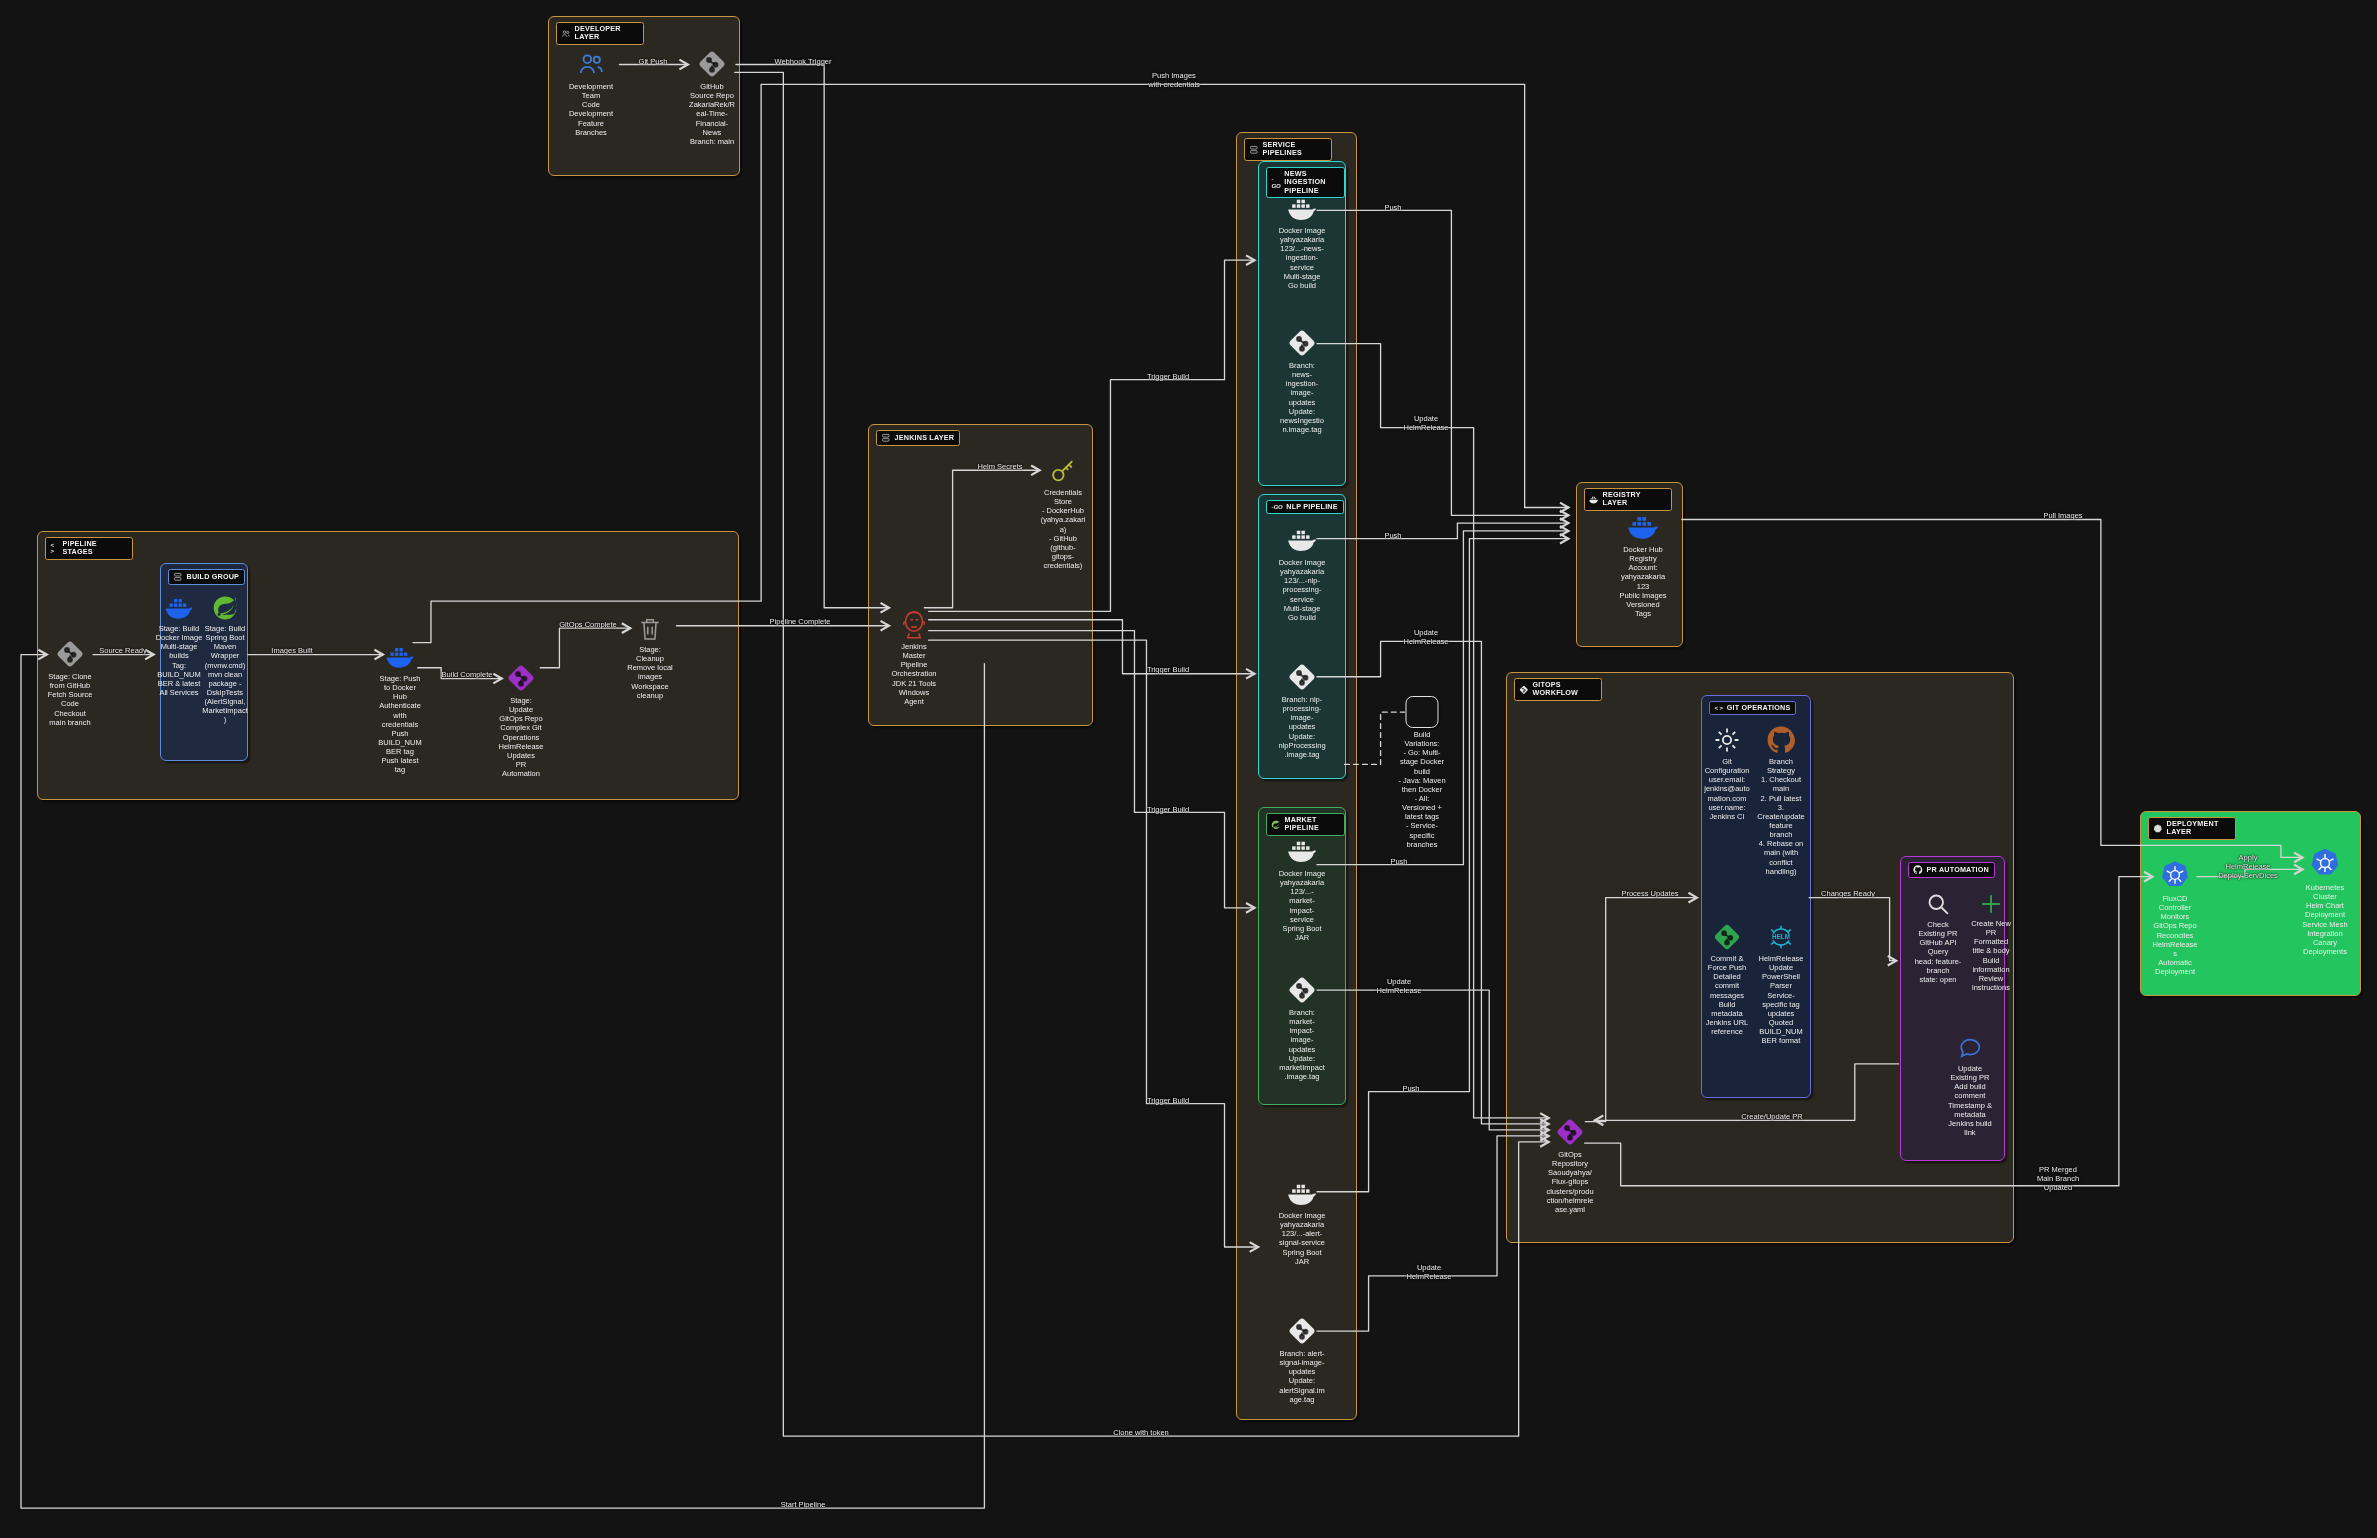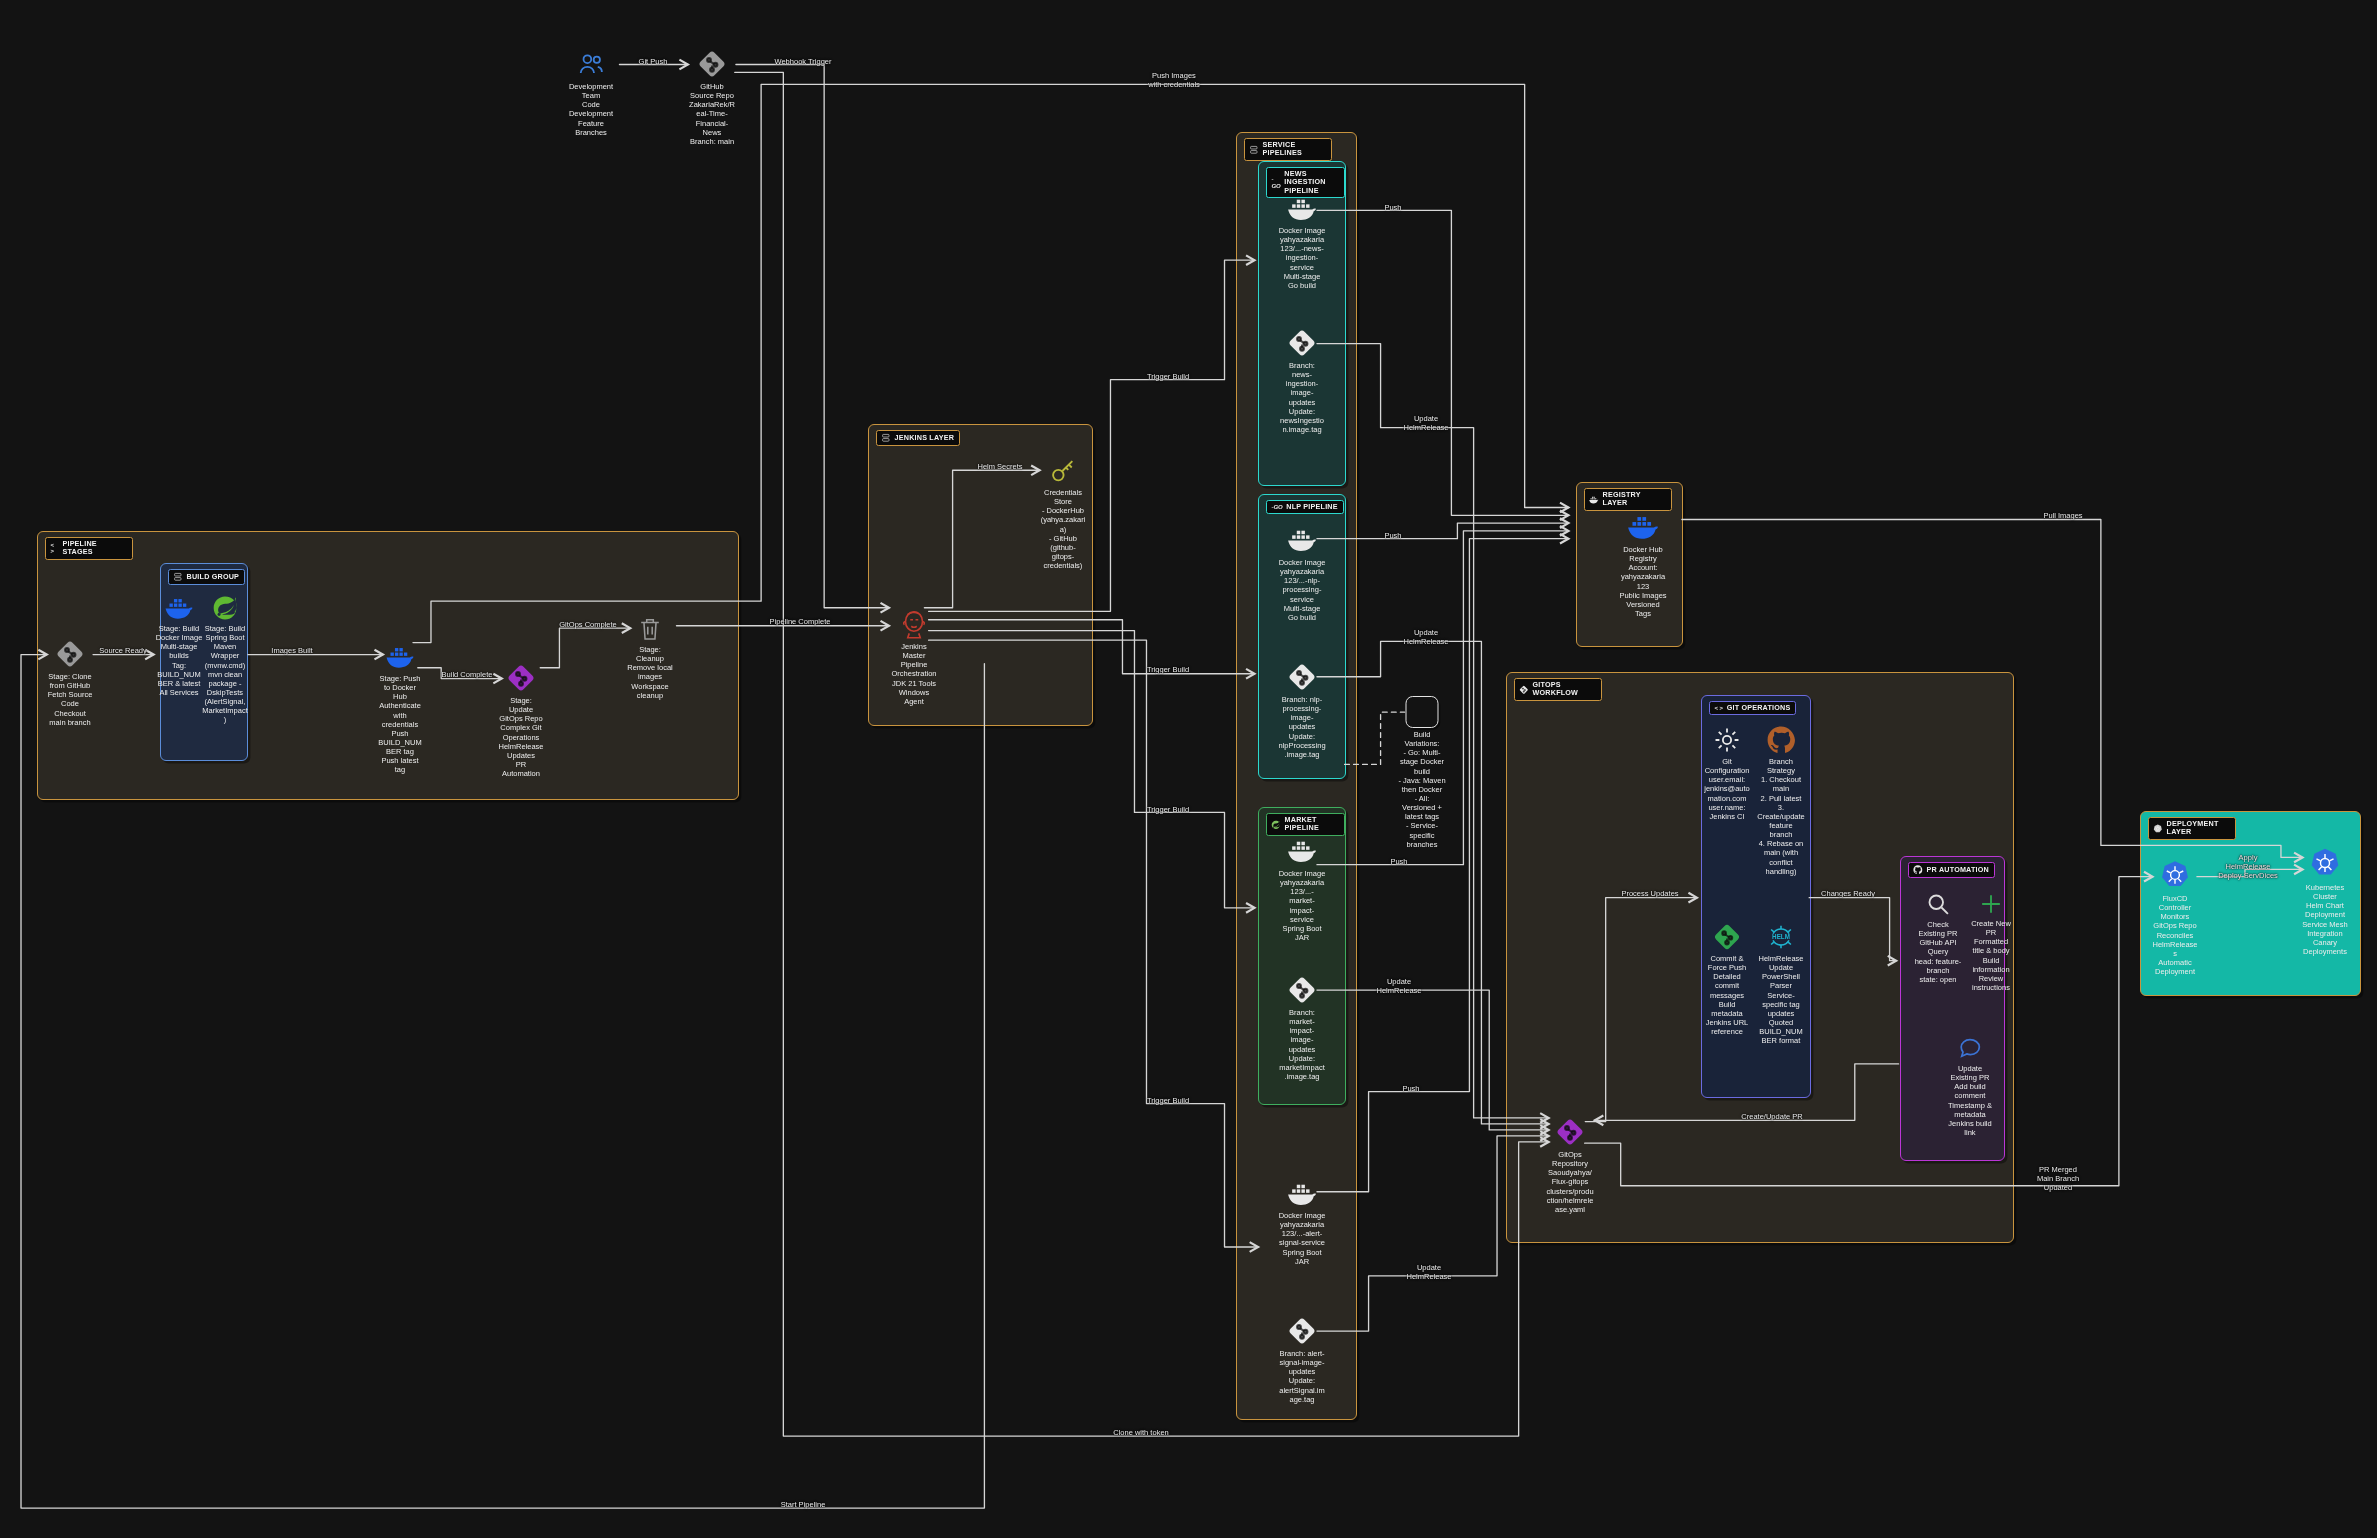--- a/index.html
+++ b/index.html
@@ -118,6 +118,14 @@
 </svg>
 
 <div id="wrap" style="transform: scale(1);">
+  <div class="container" style="left: 548px; top: 16px; width: 190px; height: 158px; border-color: rgb(201, 148, 62); background: rgb(43, 40, 34);">
+      <div class="chip" style="border-color: rgb(201, 148, 62);">
+        <svg width="9.6" height="9.6" style="color: rgb(232, 232, 232);" viewBox="0 0 16 16">
+          <use href="#s-people"></use>
+        </svg>
+        <span>DEVELOPER LAYER</span>
+      </div>
+    </div>
     <div class="container" style="left: 37px; top: 531px; width: 700px; height: 267px; border-color: rgb(201, 148, 62); background: rgb(43, 40, 34);">
       <div class="chip" style="border-color: rgb(201, 148, 62);">
         <span class="tglyph" style="font-style: normal;">&lt; &gt;</span>

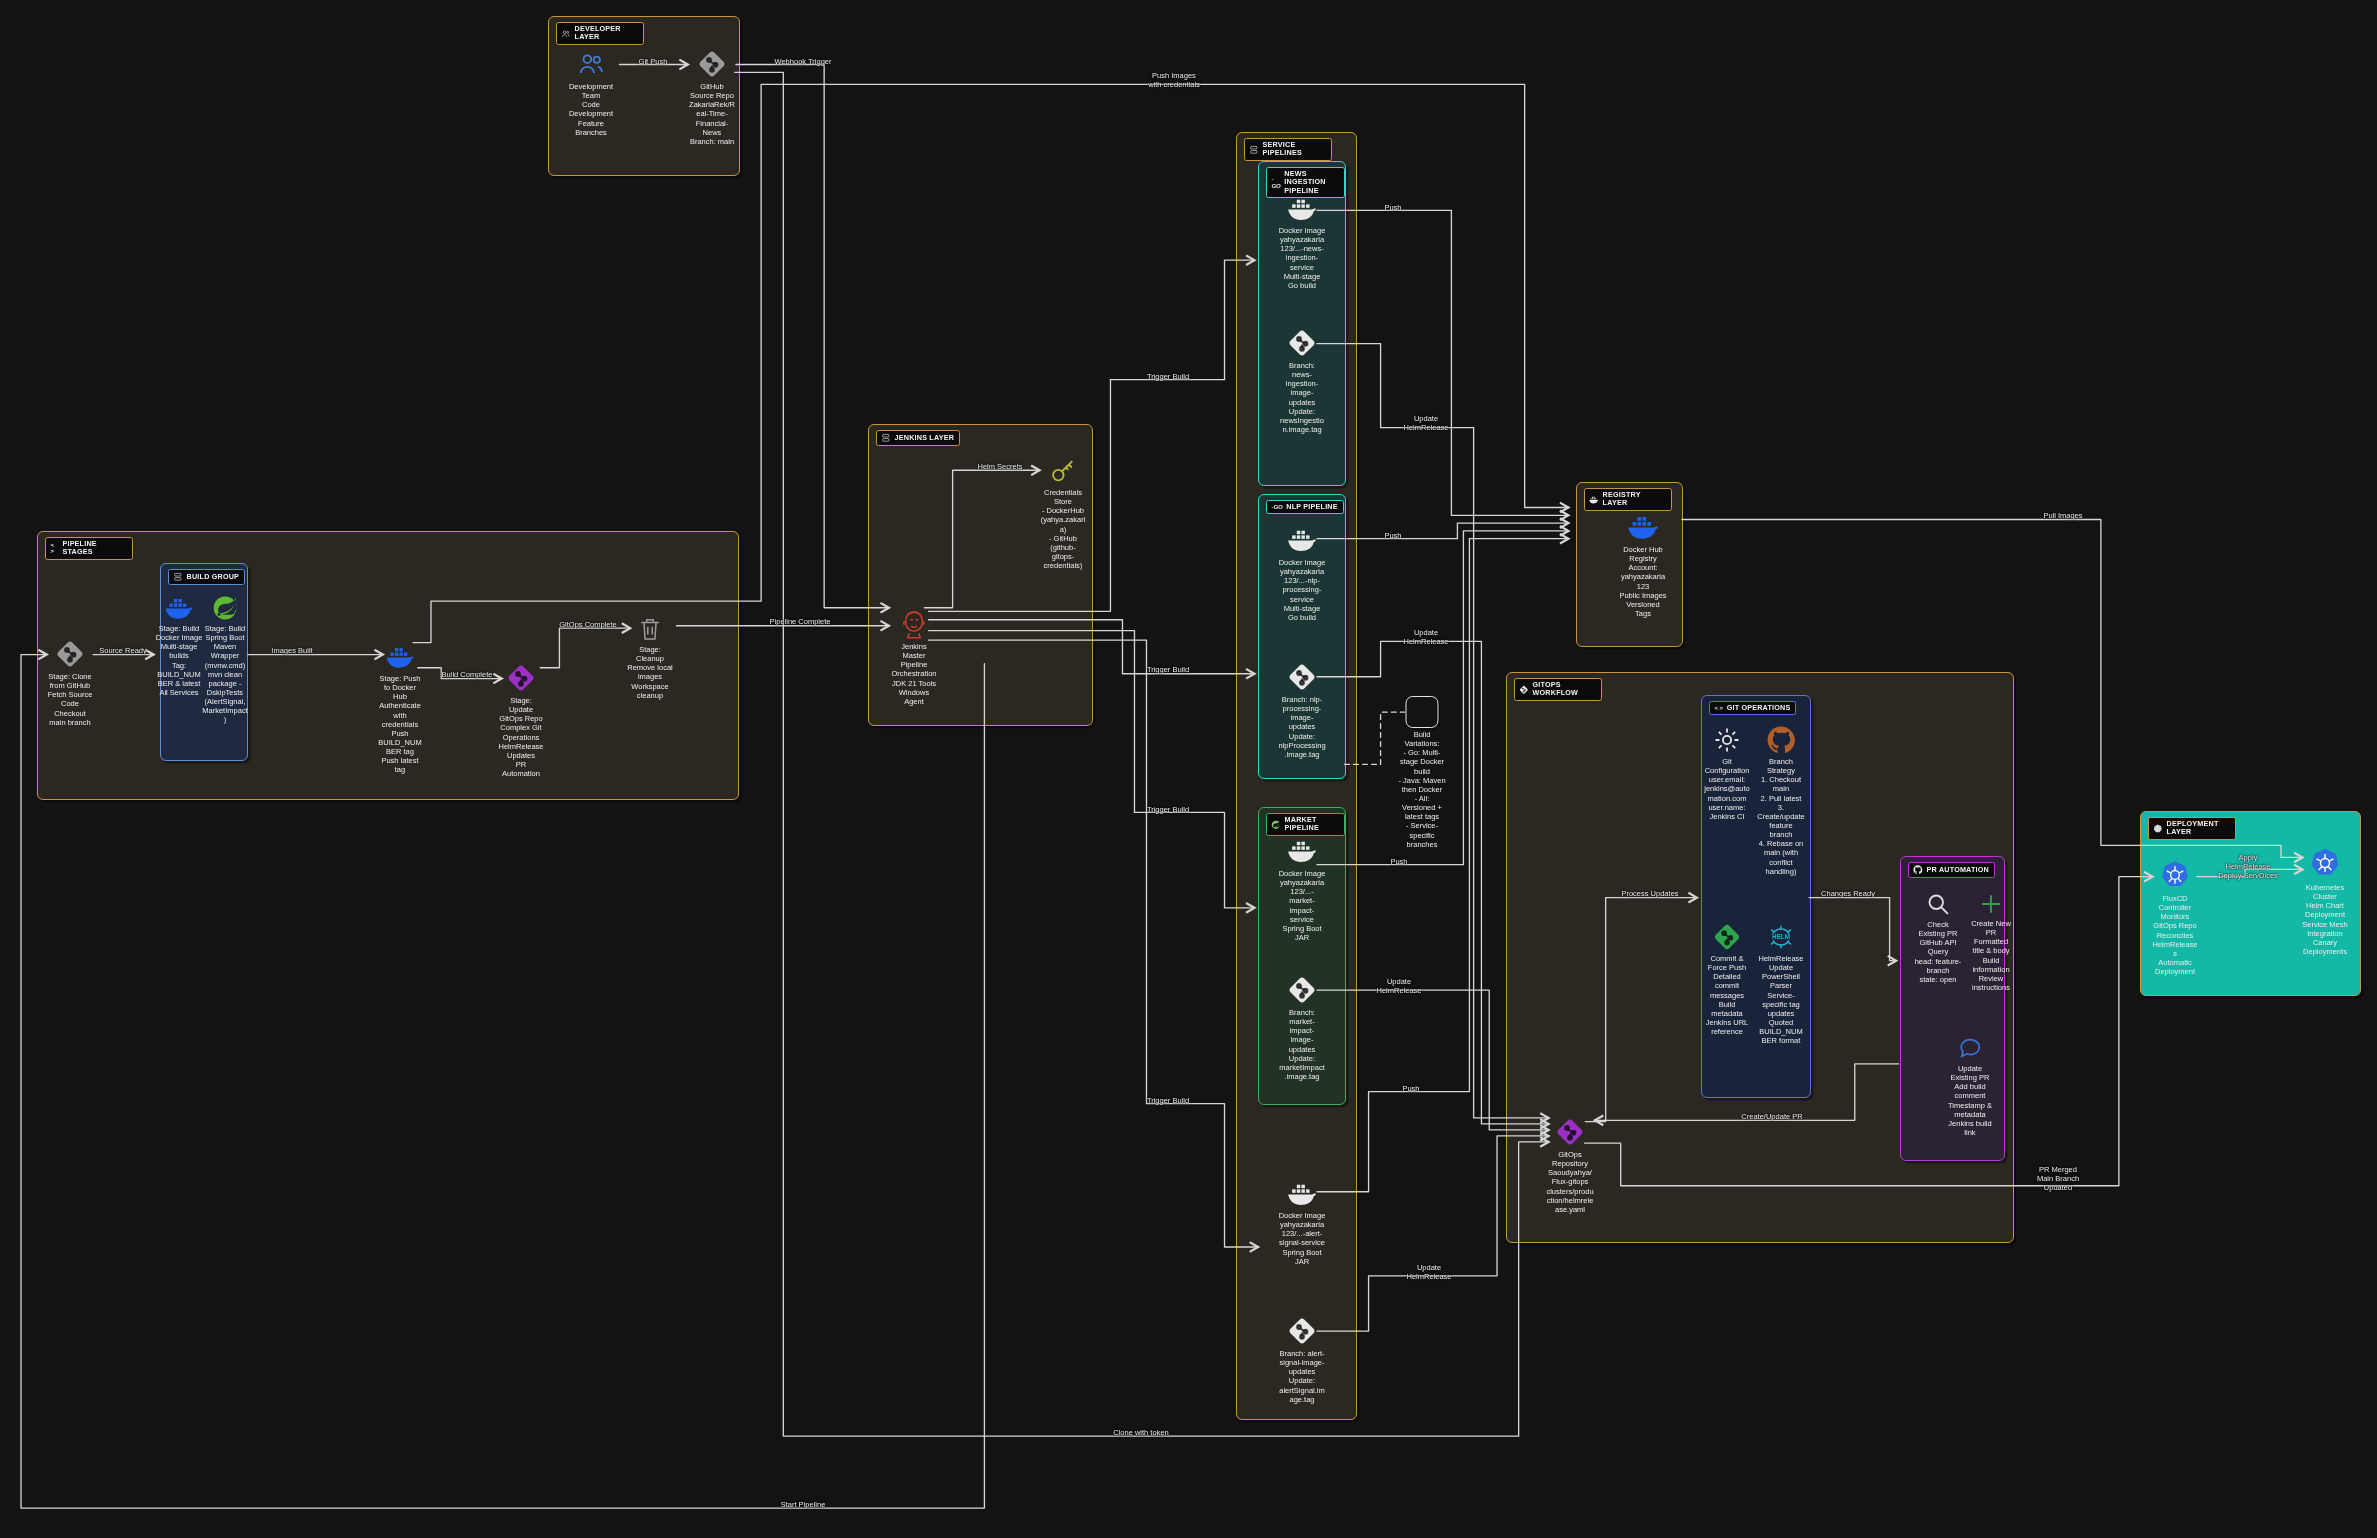--- a/index.html
+++ b/index.html
@@ -164,7 +164,7 @@
         <span>GITOPS WORKFLOW</span>
       </div>
     </div>
-    <div class="container" style="left: 2140px; top: 811px; width: 219px; height: 183px; border-color: rgb(201, 148, 62); background: #14b8a6;">
+    <div class="container" style="left: 2140px; top: 811px; width: 219px; height: 183px; border-color: rgb(201, 148, 62); background: #22c55e;">
       <div class="chip" style="border-color: rgb(201, 148, 62);">
         <svg width="9.6" height="9.6" style="color: rgb(207, 207, 207);" viewBox="0 0 16 16">
           <use href="#s-k8s"></use>

